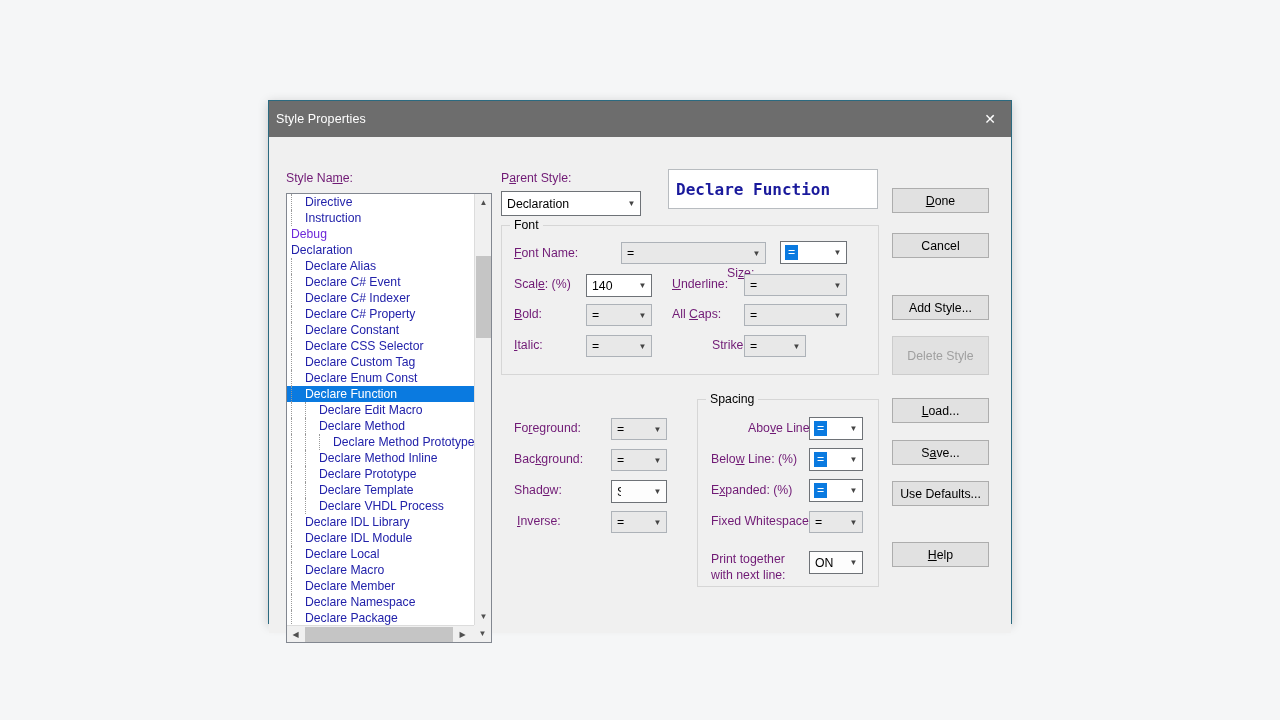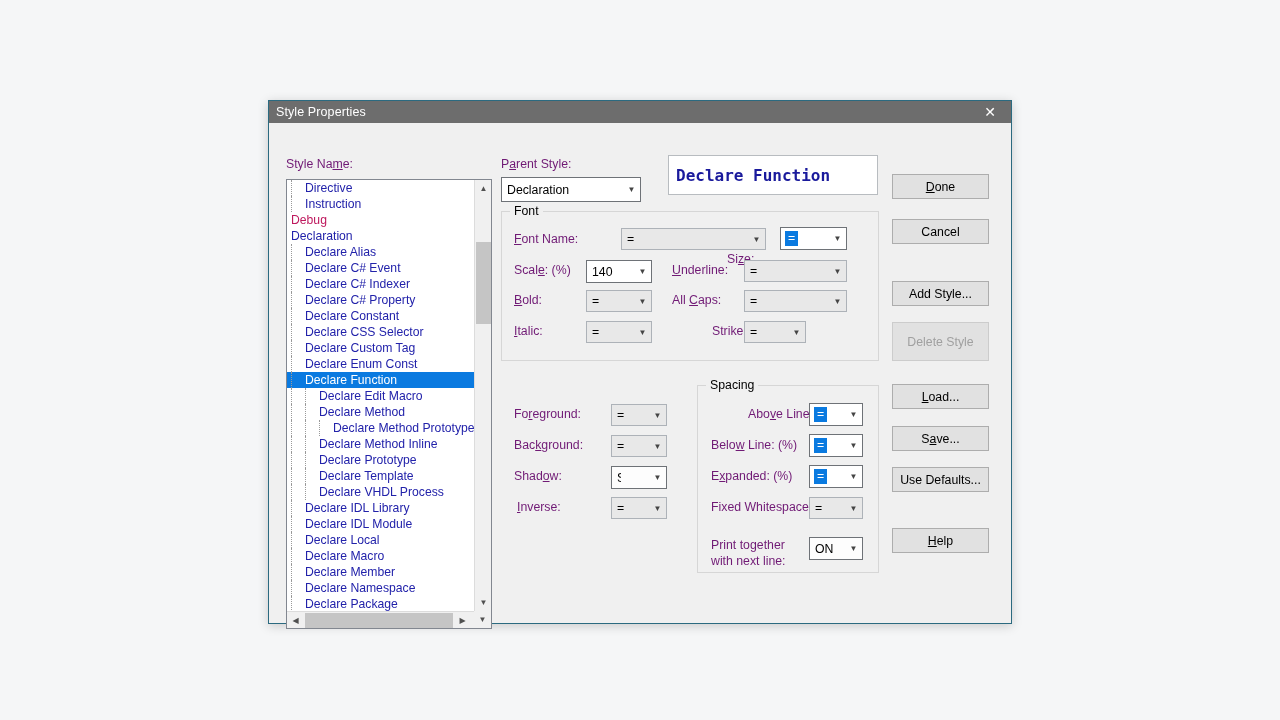--- a/index.html
+++ b/index.html
@@ -27,7 +27,7 @@
 
   
   #titlebar {
-    height: 22px;
+    height: 36px;
     background: #6d6d6d;
     display: flex;
     align-items: center;

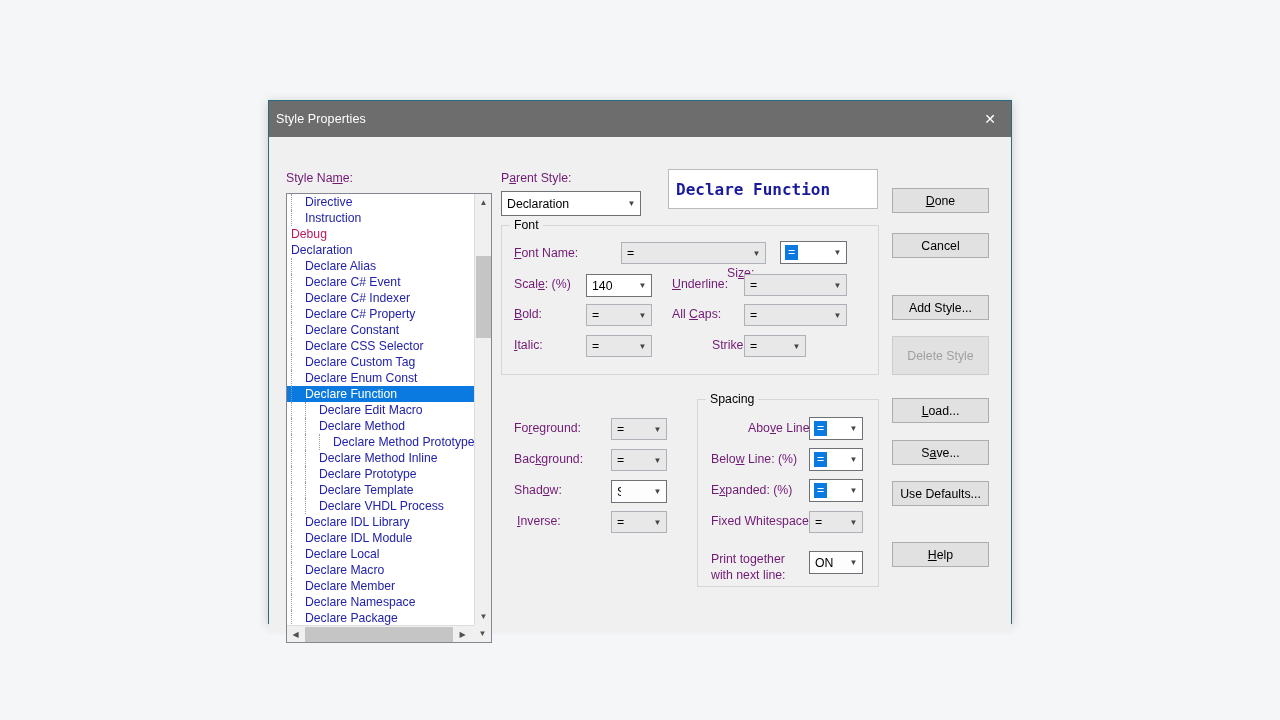--- a/index.html
+++ b/index.html
@@ -96,7 +96,7 @@
     padding-left: 4px;
     cursor: default;
   }
-  .tree-row.red { color: #be185d; }
+  .tree-row.red { color: #6d28d9; }
   .tree-row.sel {
     background: #0a7ae0;
     color: #ffffff;

